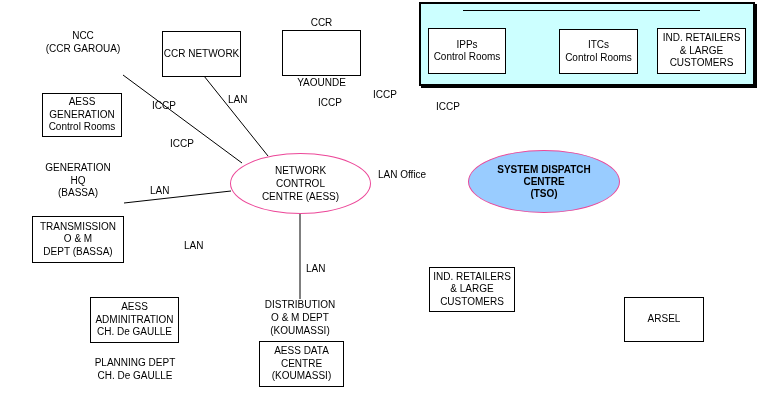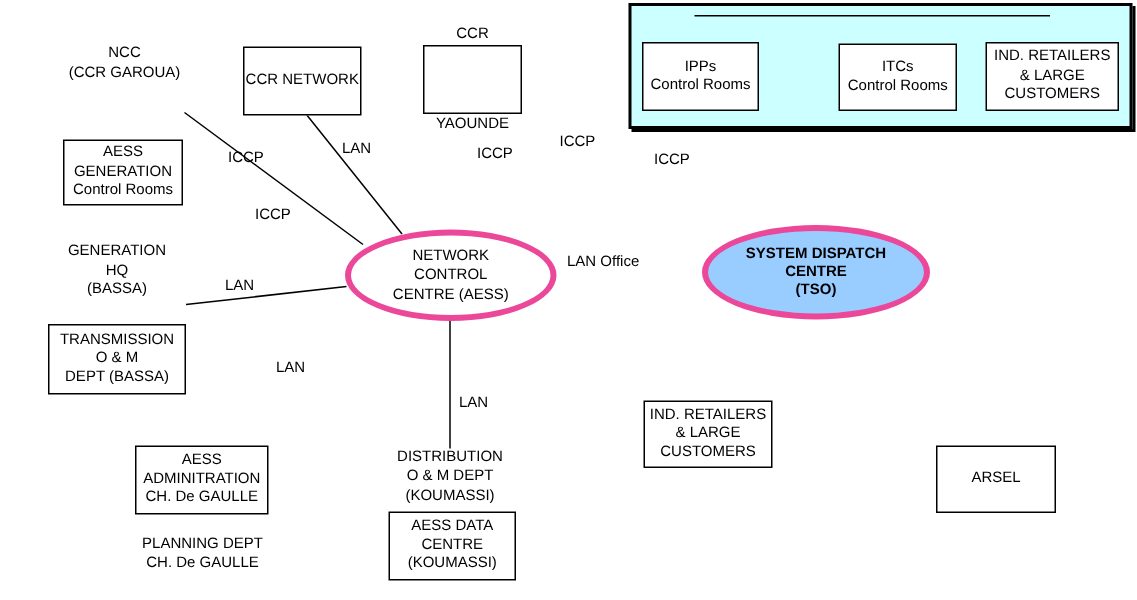--- a/index.html
+++ b/index.html
@@ -58,7 +58,7 @@
   <span class="line">CCR NETWORK</span>
 </div>
 
-<div class="node box" style="left:282px; top:30px; width:66px; height:46px;gap:48px;">
+<div class="node box" style="left:282px; top:30px; width:79px; height:46px;gap:48px;">
   <span class="line">CCR</span>
   <span class="line">YAOUNDE</span>
 </div>

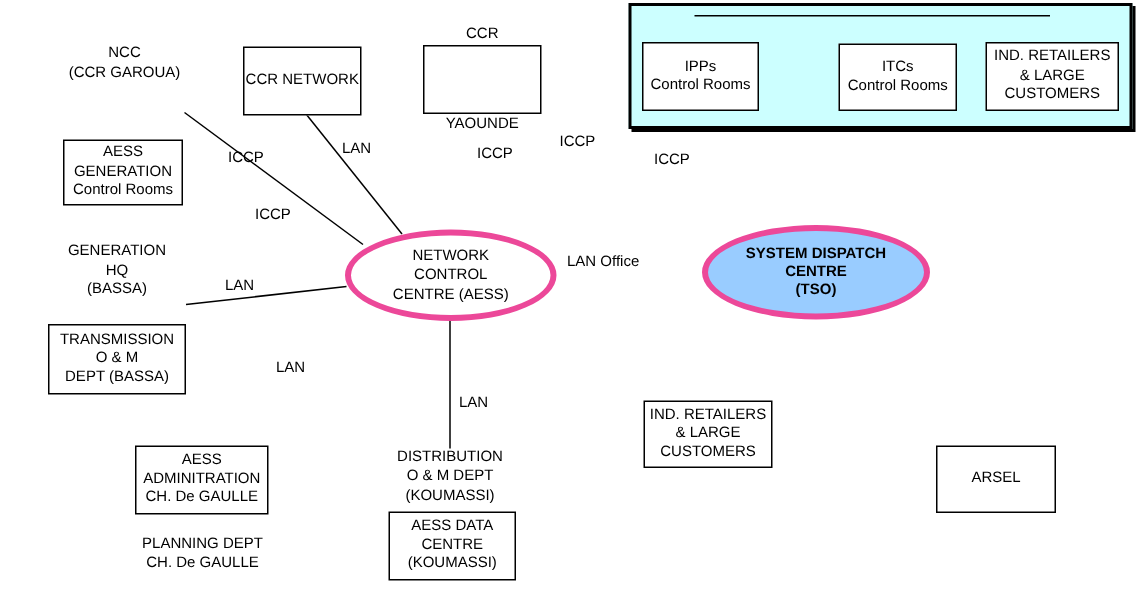--- a/index.html
+++ b/index.html
@@ -11,7 +11,7 @@
            justify-content: center; flex-direction: column; box-sizing: border-box; }
     .label { font-size: 10px; }
     .line { display: block; }
-    .ellipse { position: absolute; border: 4px solid #ec4899; border-radius: 50%;
+    .ellipse { position: absolute; border: 1px solid #ec4899; border-radius: 50%;
                display: flex; align-items: center; justify-content: center; flex-direction: column;
                box-sizing: border-box; text-align: center; line-height: 13px; }
     .group { position: absolute; left: 419px; top: 2px; width: 336px; height: 84px;

